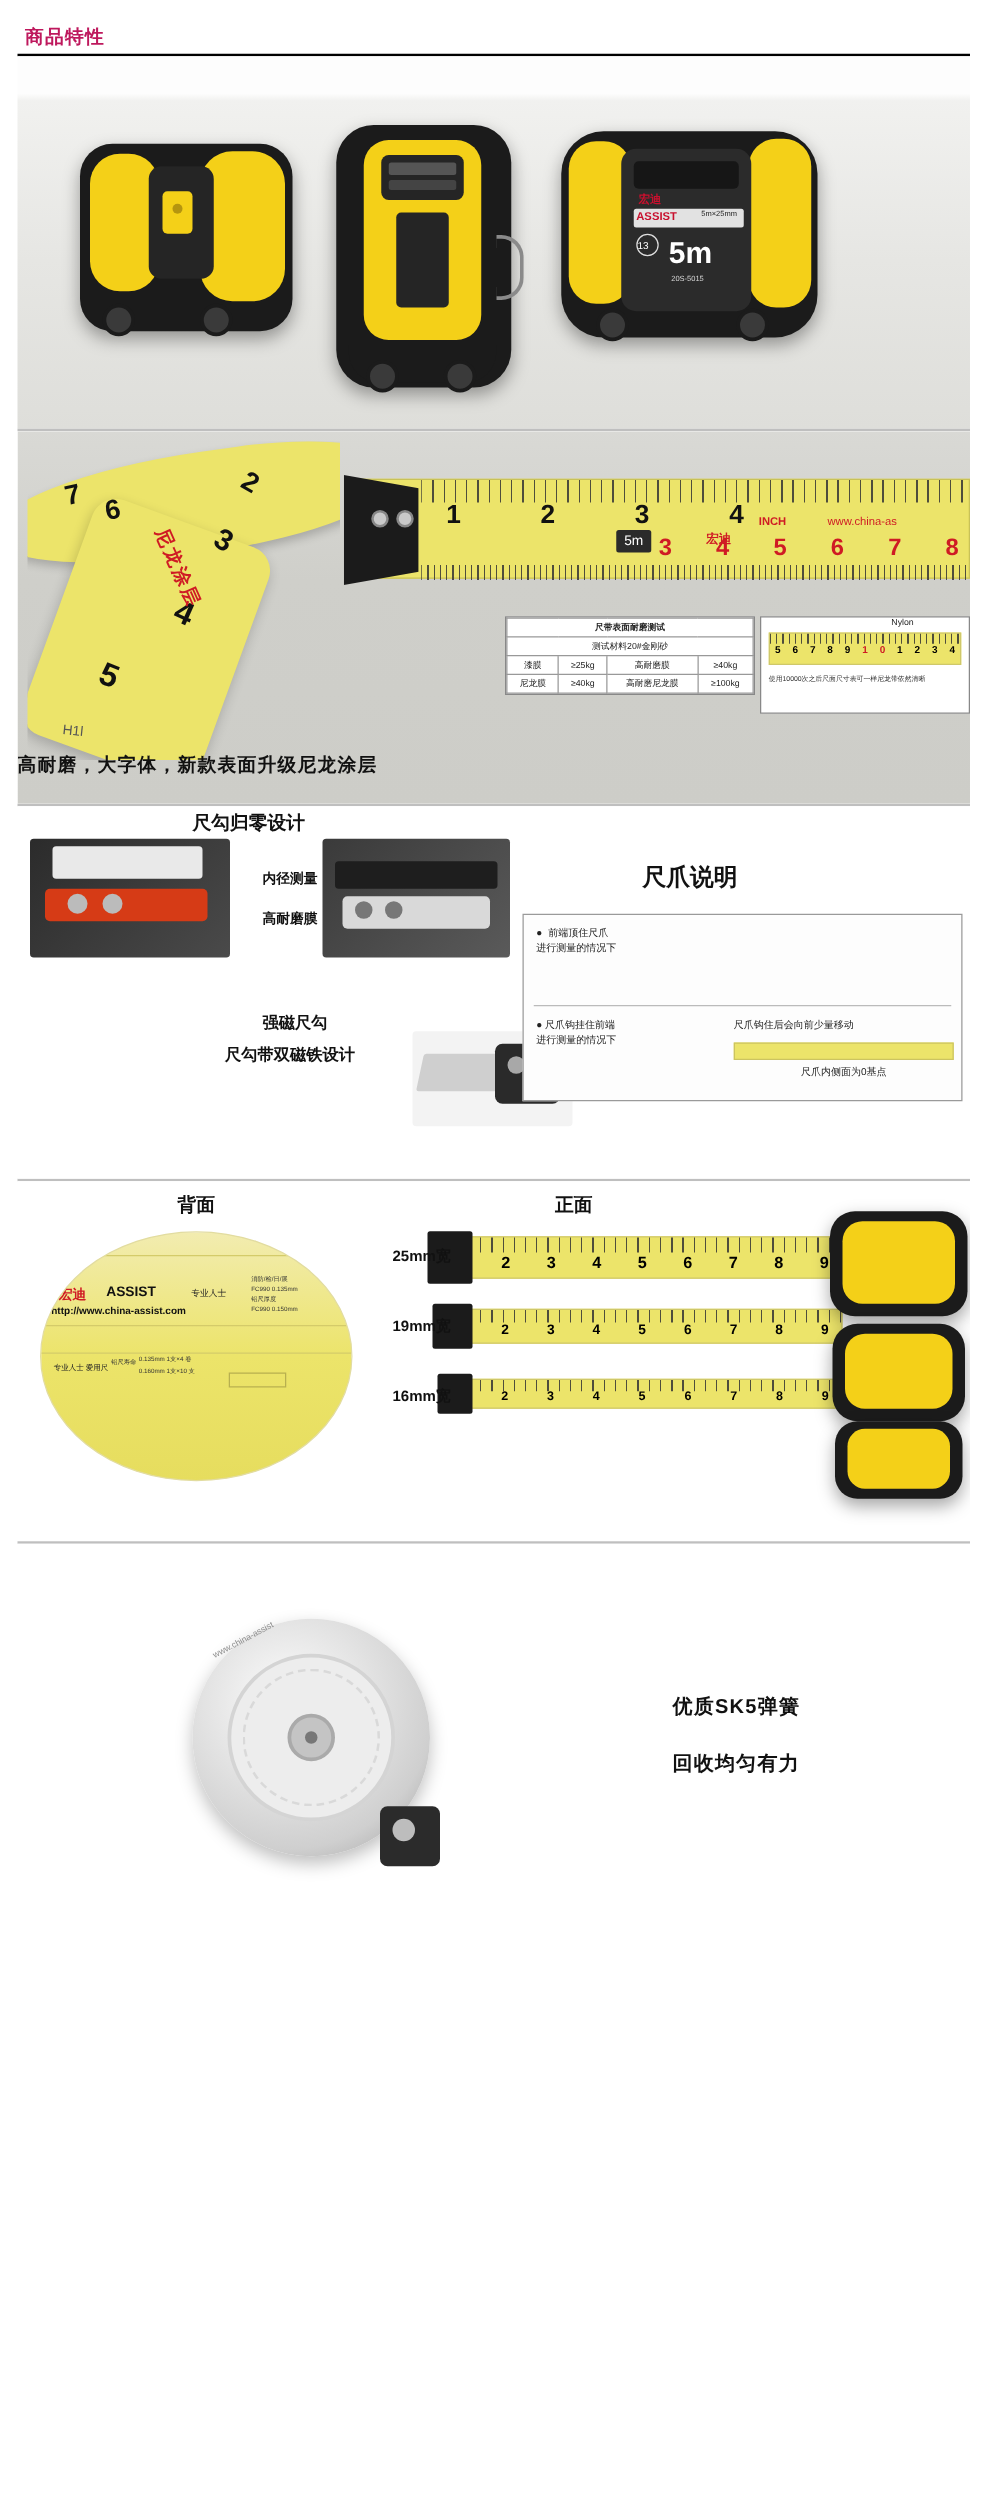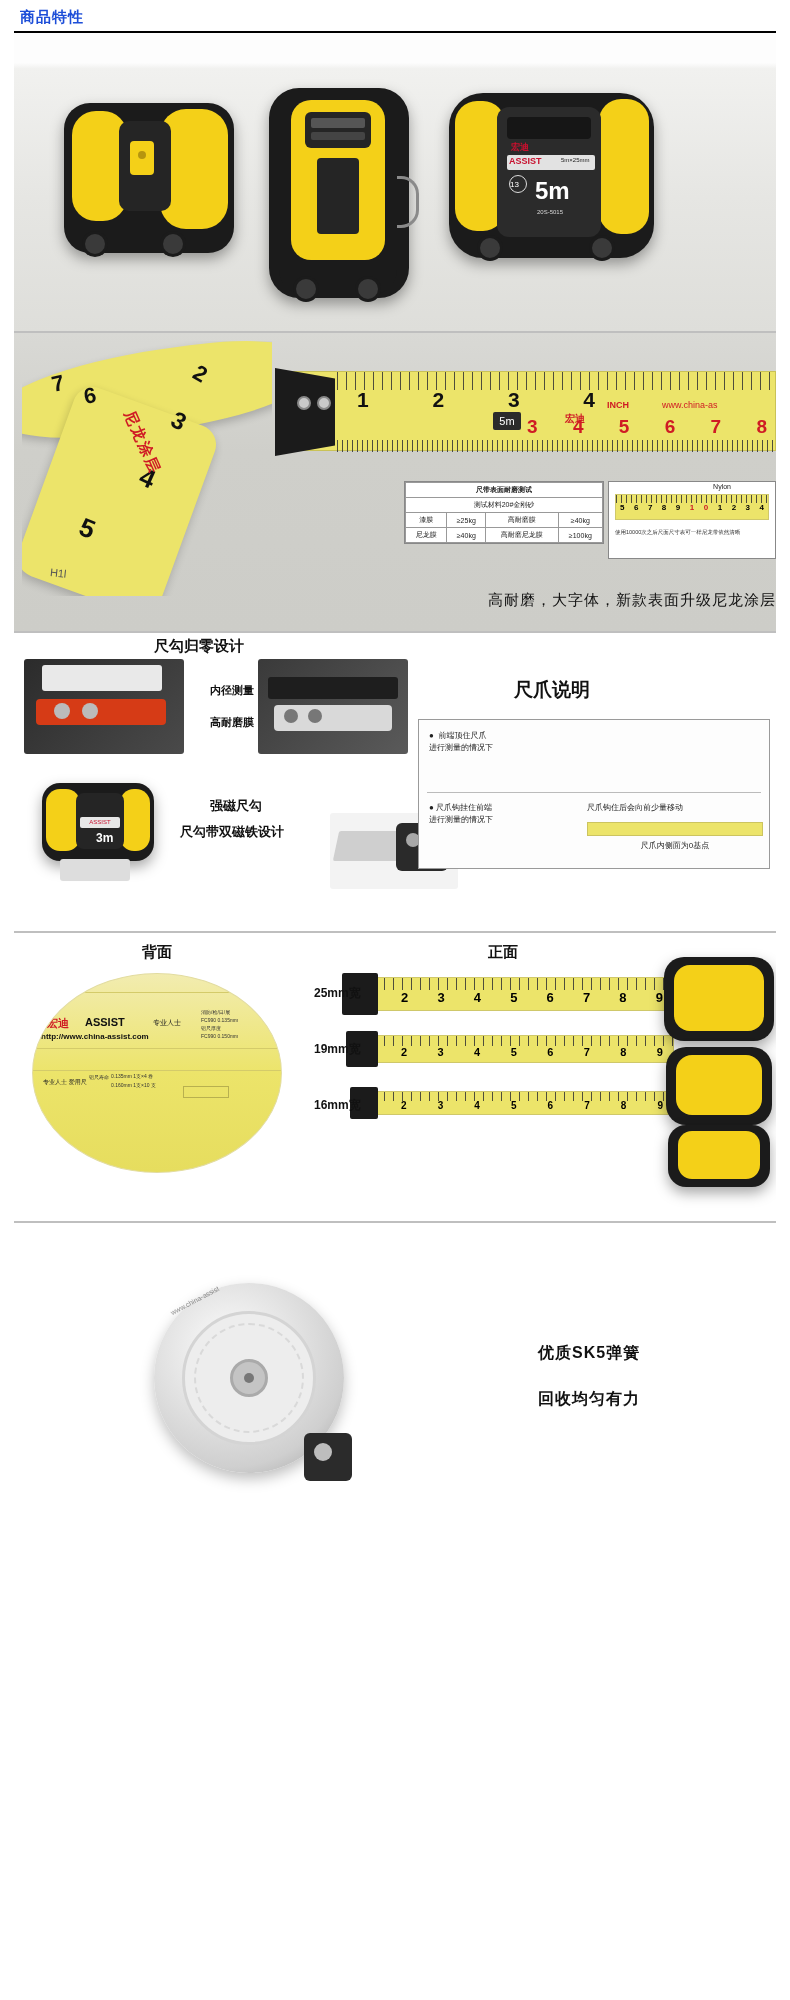--- a/index.html
+++ b/index.html
@@ -19,12 +19,12 @@
   
   .header {
     width: 762px;
-    margin: 6px auto 0 auto;
+    margin: 18px auto 0 auto;
     border-bottom: 2px solid #000;
     padding: 2px 0 4px 6px;
     font-size: 15px;
     font-weight: bold;
-    color: #1d4ed8;
+    color: #be185d;
     letter-spacing: 1px;
   }
 

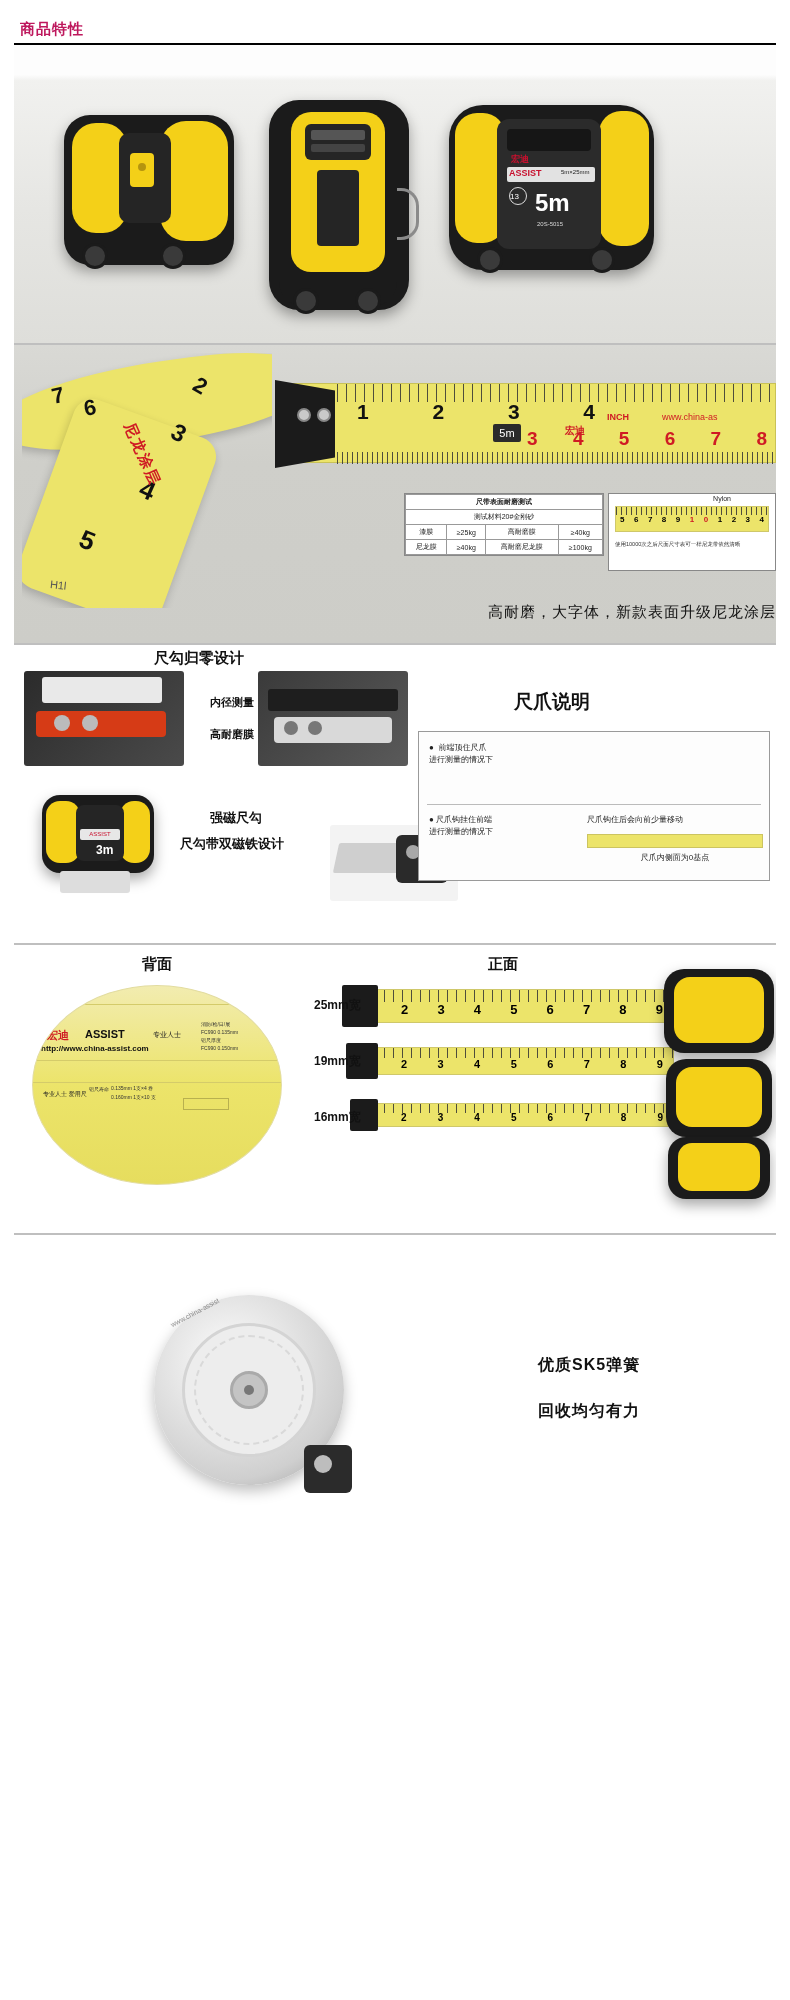--- a/index.html
+++ b/index.html
@@ -73,8 +73,8 @@
     background: linear-gradient(180deg,#d9d9d5 0%, #cfcfca 40%, #cdcdc8 100%);
   }
   .caption-center {
-    position:absolute; width:100%; text-align:right;
-    font-size:15px; font-weight:normal; color:#111; letter-spacing:1px;
+    position:absolute; width:100%; text-align:left;
+    font-size:15px; font-weight:bold; color:#111; letter-spacing:1px;
   }
   .tbl {
     position:absolute; background:#fff; border:1px solid #888;

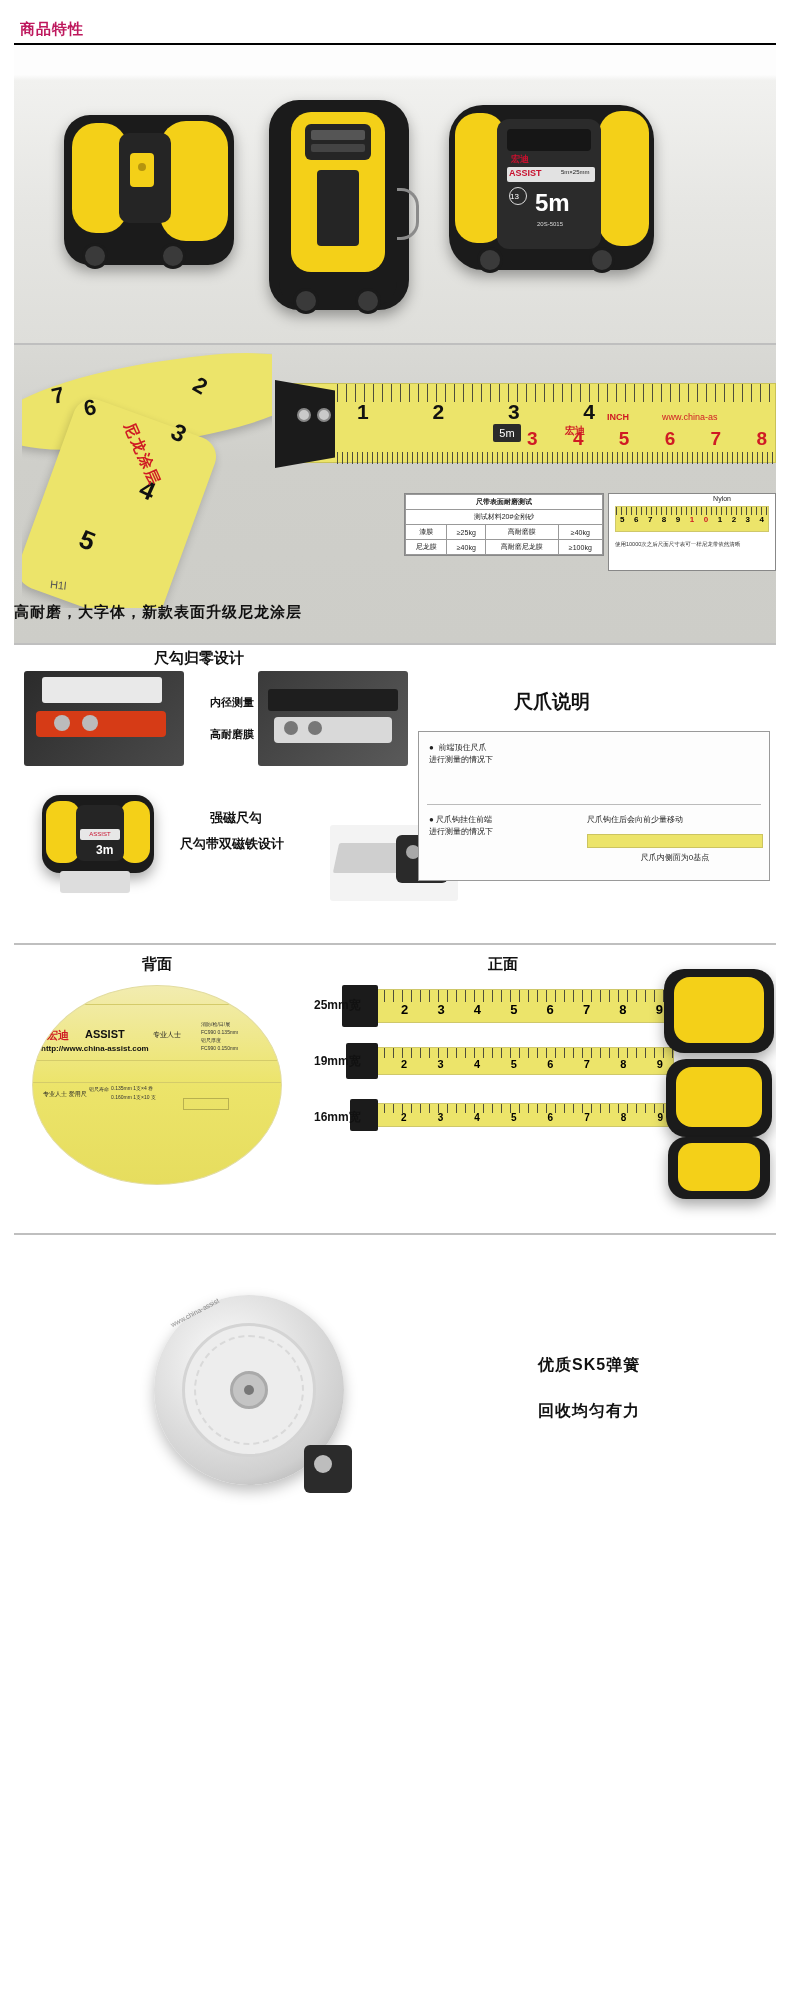--- a/index.html
+++ b/index.html
@@ -299,16 +299,6 @@
     <div class="arrowlabel" style="left:196px; top:50px;">内径测量</div>
     <div class="arrowlabel" style="left:196px; top:82px;">高耐磨膜</div>
 
-    <div style="position:absolute; left:28px; top:150px; width:118px; height:100px;">
-      <div class="shell" style="left:0; top:0; width:112px; height:78px; border-radius:18px;">
-        <div class="yellowband" style="left:4px; top:6px; width:34px; height:62px; border-radius:14px;"></div>
-        <div class="yellowband" style="left:78px; top:6px; width:30px; height:62px; border-radius:14px;"></div>
-        <div class="darkface" style="left:34px; top:10px; width:48px; height:56px; border-radius:8px;"></div>
-        <div style="position:absolute; left:38px; top:34px; width:40px; height:11px; background:#e7e7e7; border-radius:2px; font-size:6px; color:#c8102e; text-align:center; line-height:11px;">ASSIST</div>
-        <div style="position:absolute; left:54px; top:48px; font-size:12px; font-weight:bold; color:#fff;">3m</div>
-      </div>
-      <div style="position:absolute; left:18px; top:76px; width:70px; height:22px; background:#ddd; border-radius:3px;"></div>
-    </div>
 
     <div class="claw-title" style="left:196px; top:164px; font-size:13px;">强磁尺勾</div>
     <div class="claw-title" style="left:166px; top:190px; font-size:13px;">尺勾带双磁铁设计</div>

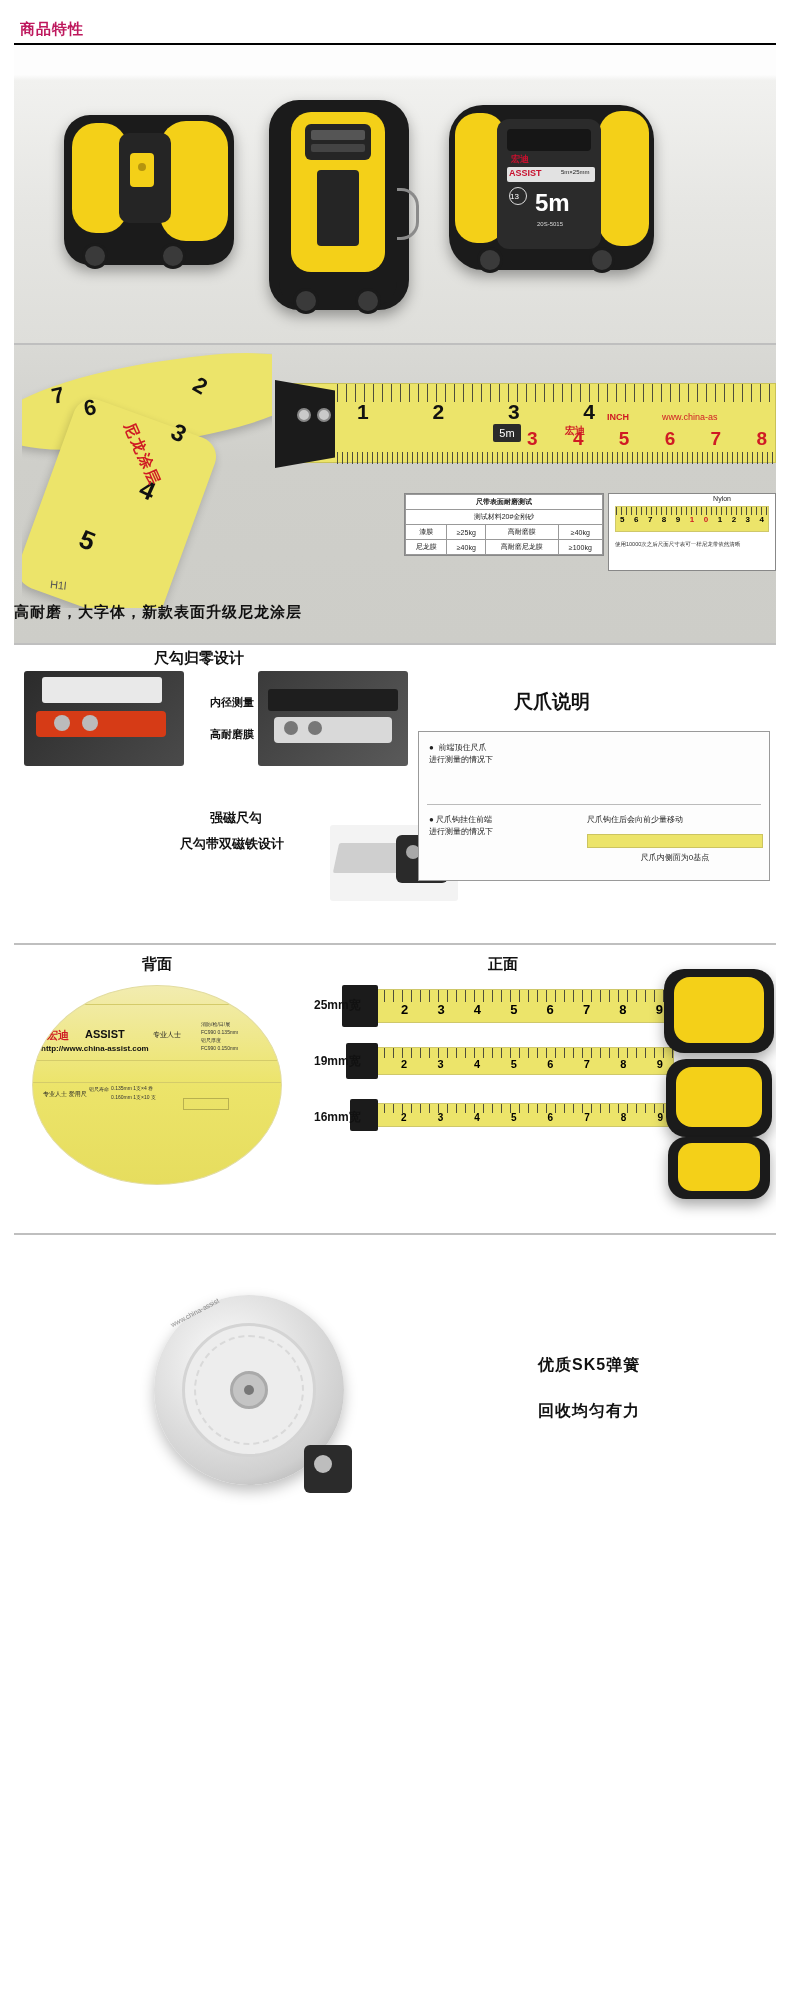--- a/index.html
+++ b/index.html
@@ -333,7 +333,7 @@
     <div style="position:absolute; inset:0; background:#fff;"></div>
 
     <div class="claw-title" style="left:128px; top:10px; font-size:15px;">背面</div>
-    <div class="claw-title" style="left:430px; top:10px; font-size:15px;margin-left:44px;">正面</div>
+    <div class="claw-title" style="left:430px; top:10px; font-size:15px;">正面</div>
 
     <div class="circle-photo" style="left:18px; top:40px; width:250px; height:200px; border-radius:50%;">
       <div style="position:absolute; left:0; right:0; top:18px; height:1px; background:#d4cb6a;"></div>

